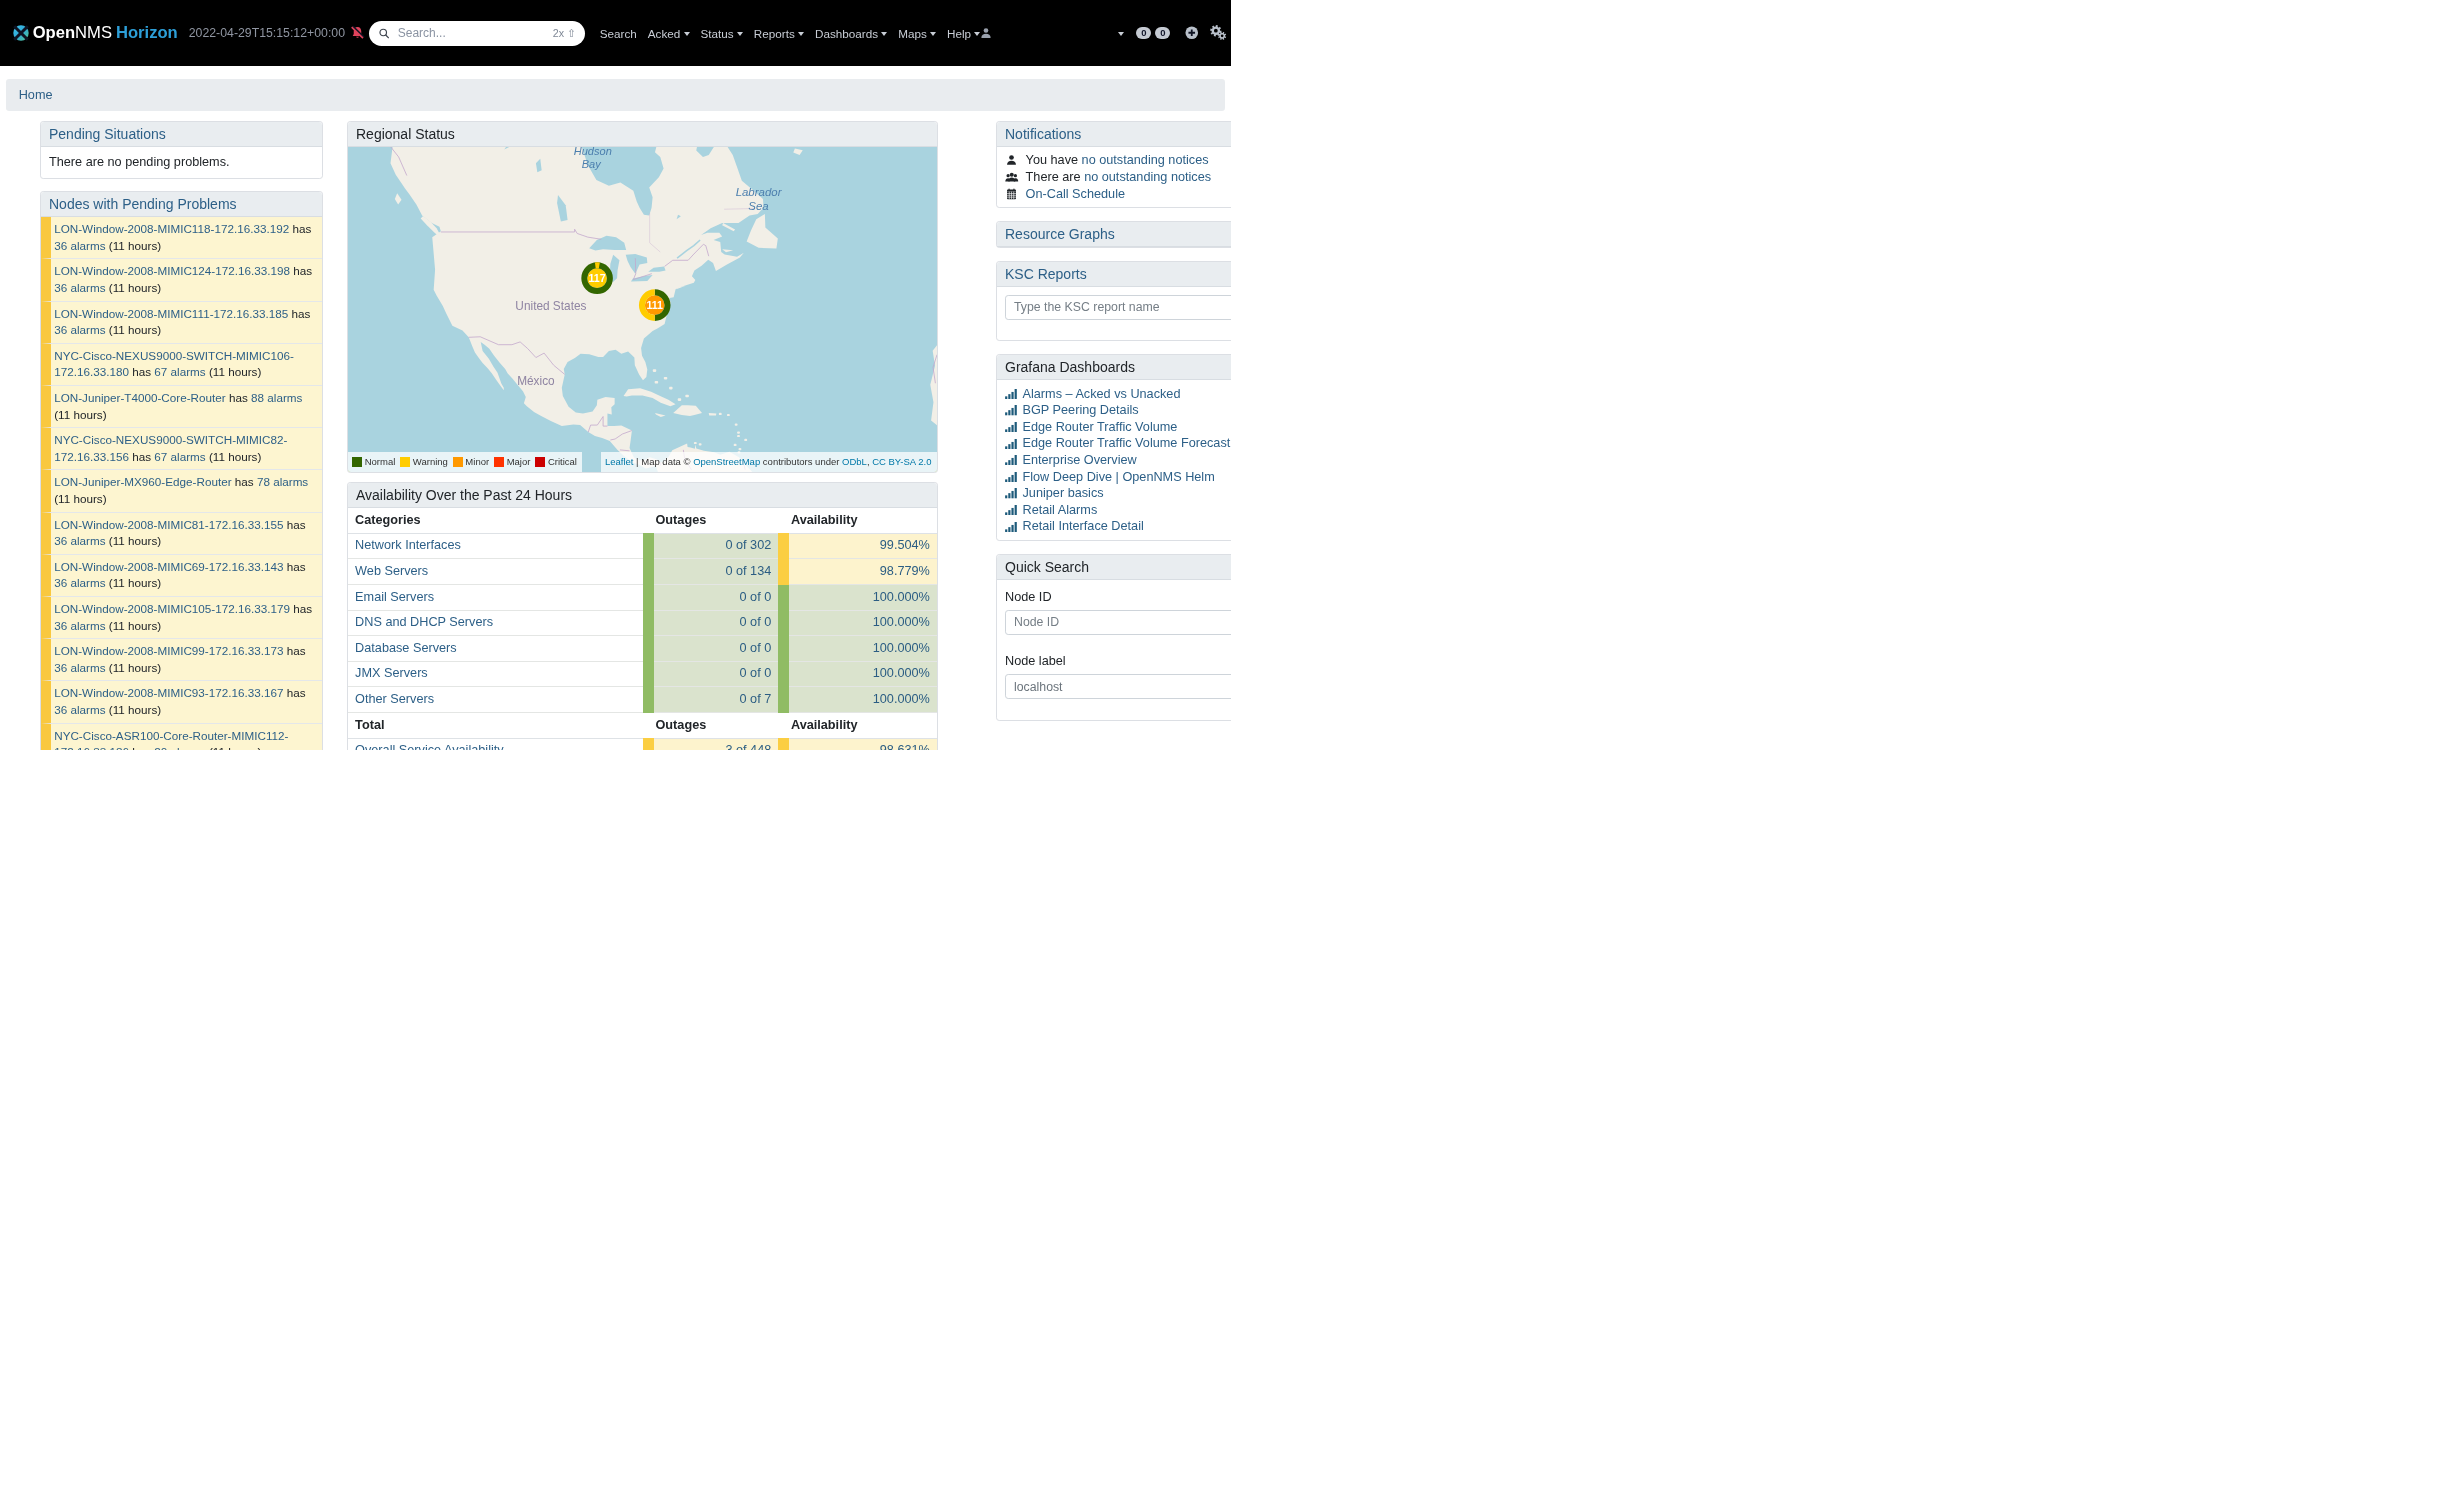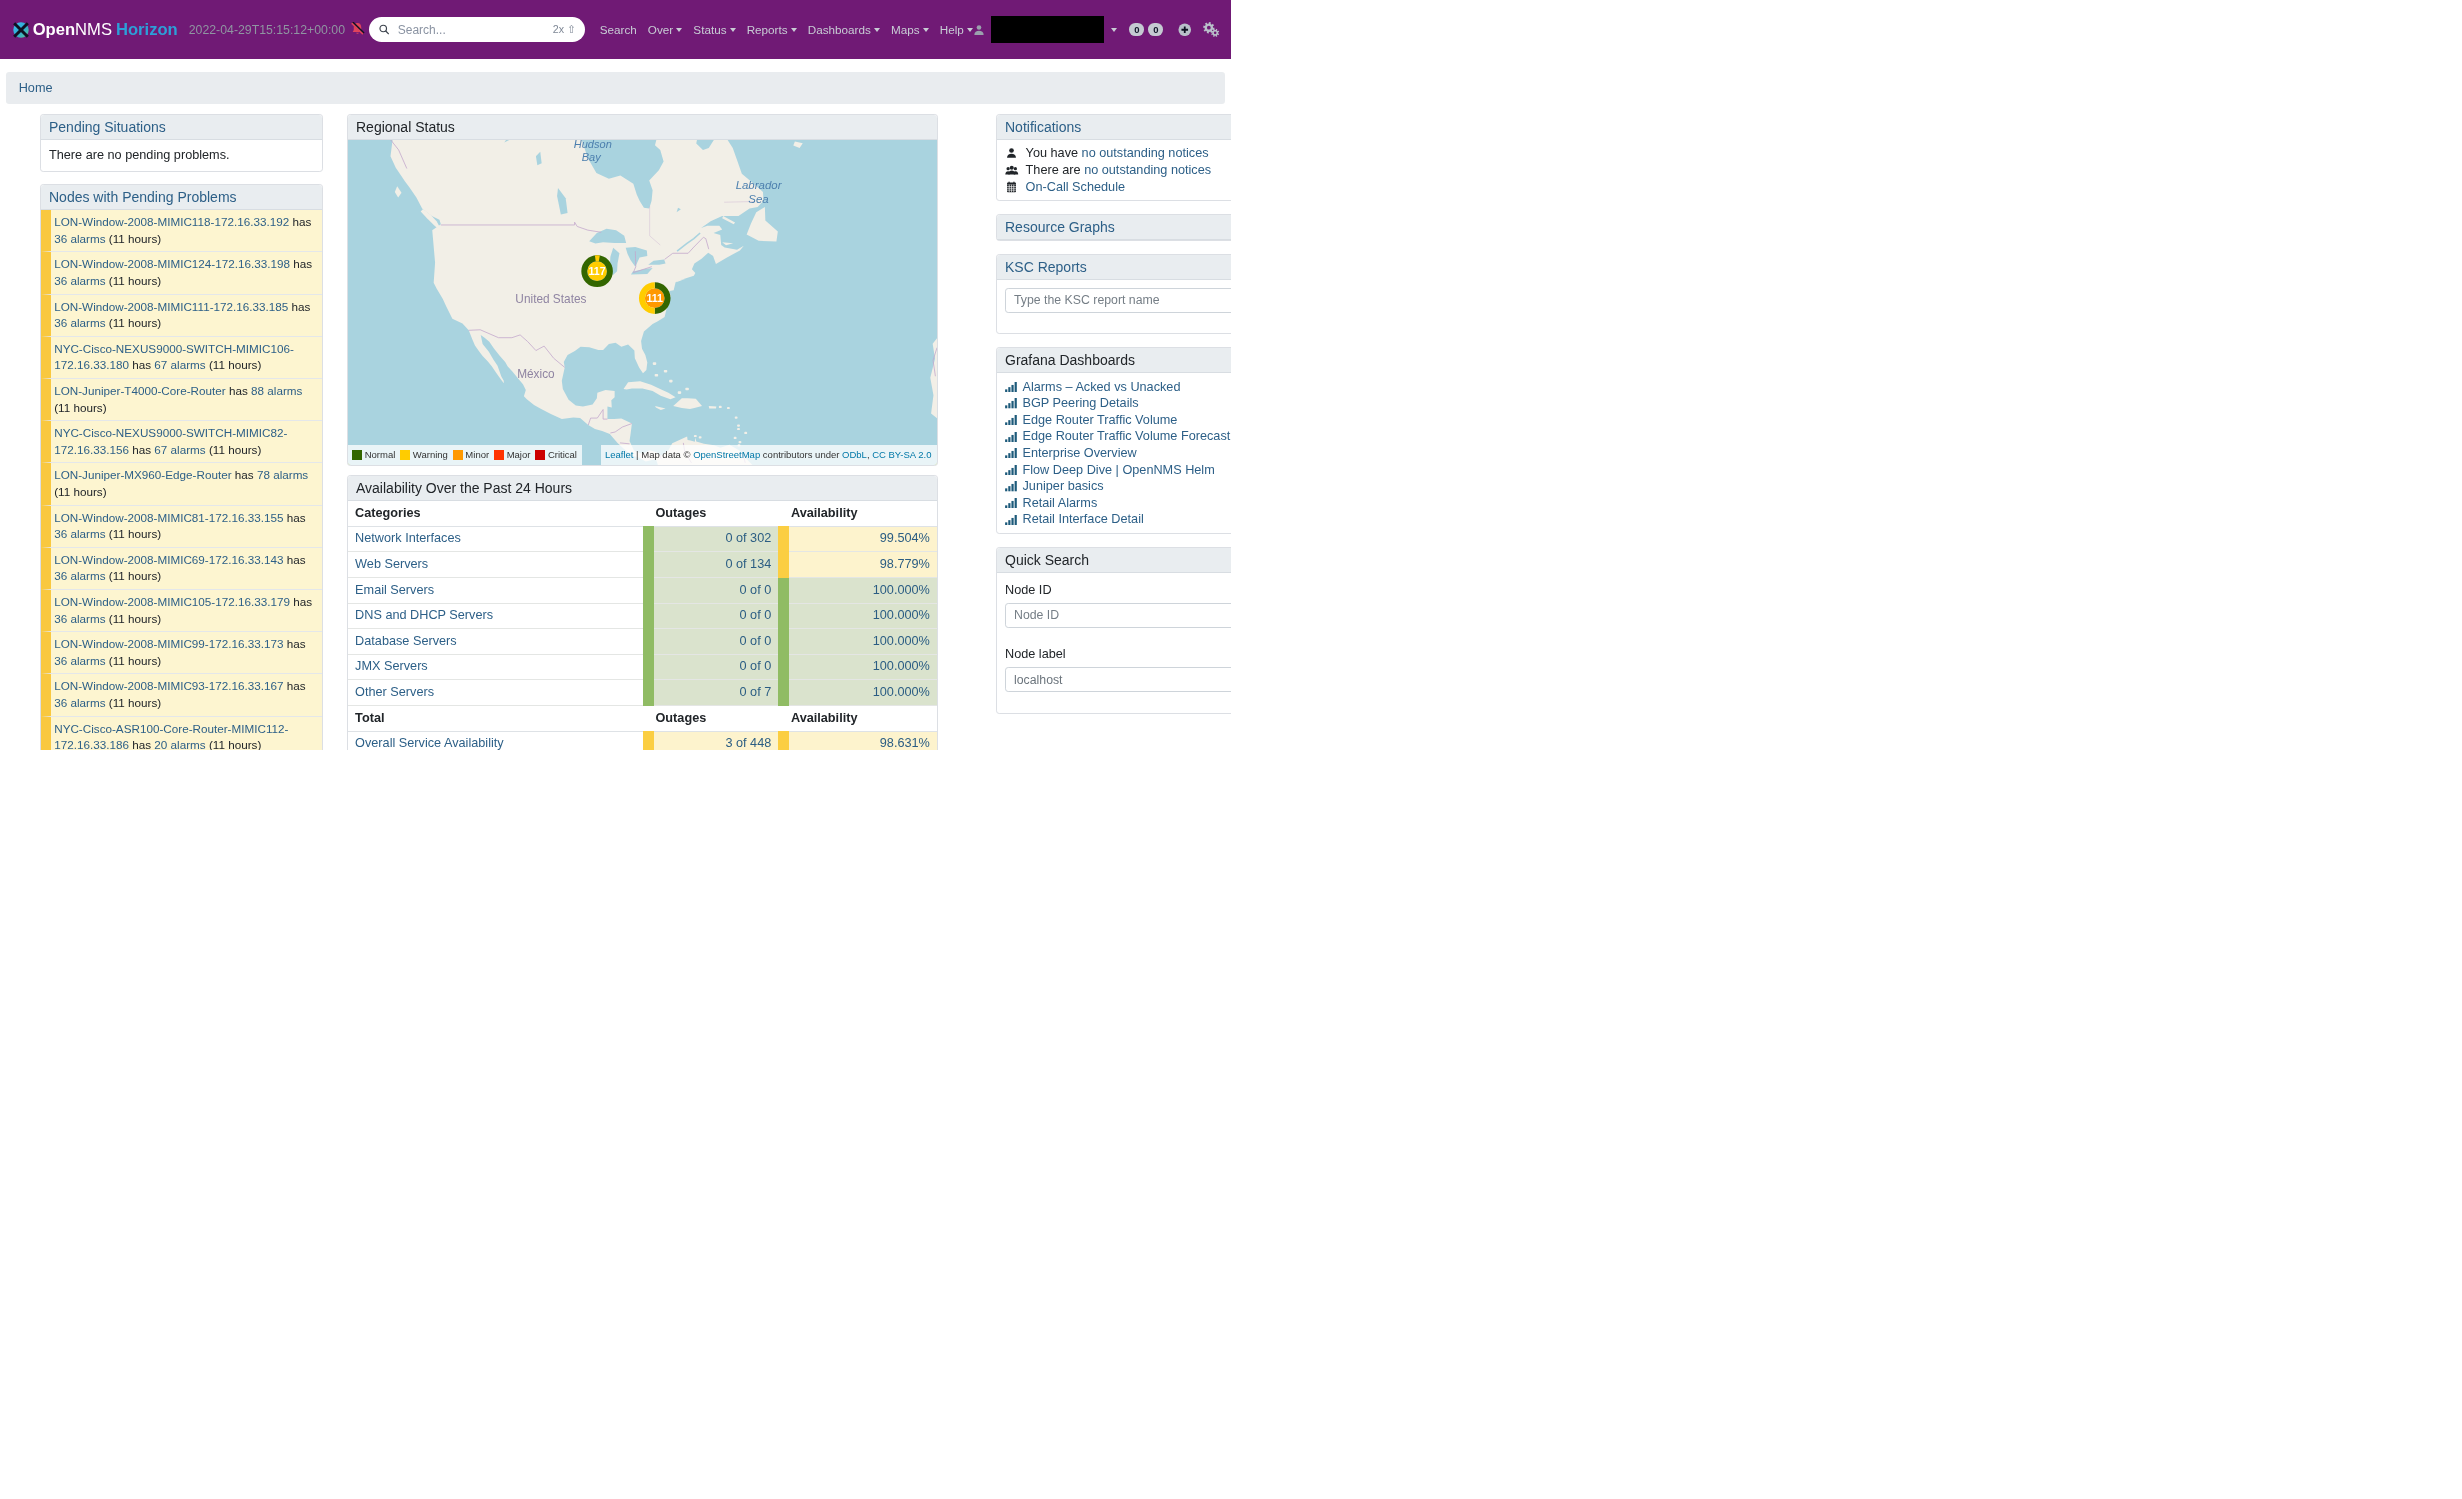--- a/index.html
+++ b/index.html
@@ -9,7 +9,7 @@
   a { text-decoration:none; }
 
   
-  .navbar { height:59px; background:#701a75; display:flex; align-items:center; padding:0 18px 0 12.7px; }
+  .navbar { height:66px; background:#000000; display:flex; align-items:center; padding:0 18px 0 12.7px; }
   .brand { display:flex; align-items:center; gap:4px; }
   .brand-text { font-size:16.6px; white-space:nowrap; }
   .brand-open { color:#fff; font-weight:700; }

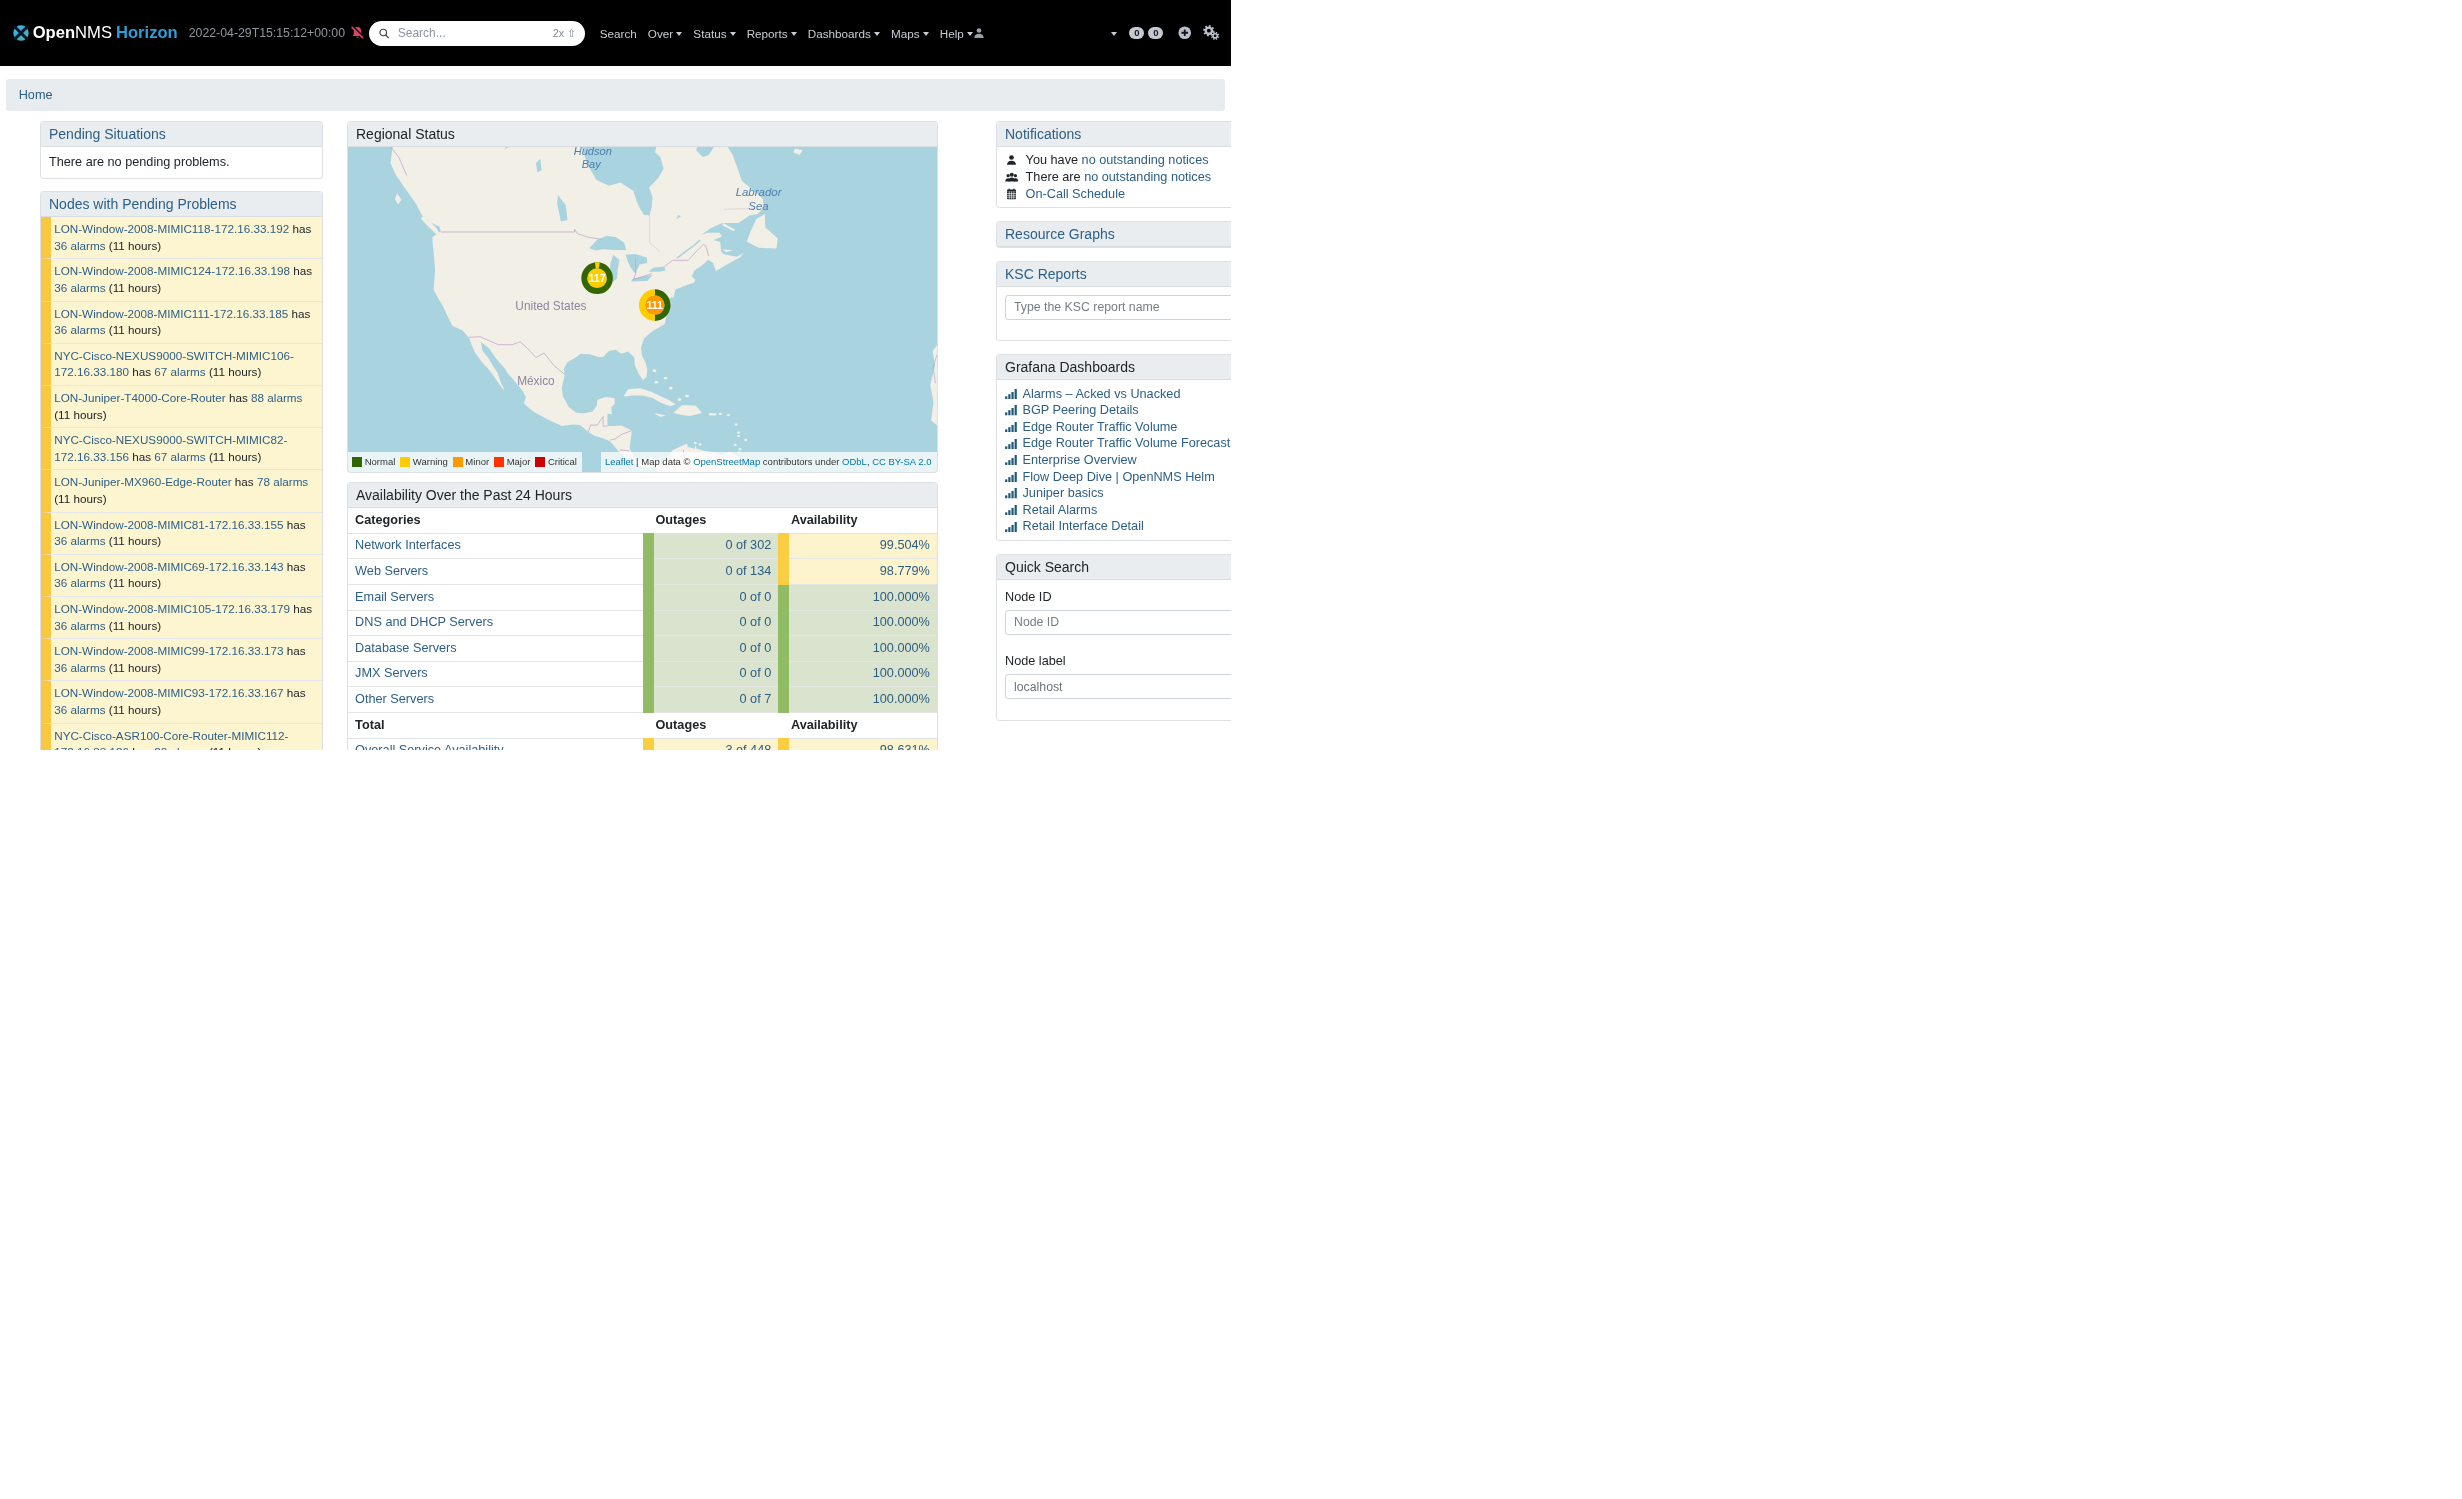--- a/index.html
+++ b/index.html
@@ -139,7 +139,7 @@
           <span>Search</span>
         </span>
       <span class="nav-item">
-          <span>Over</span>
+          <span>Acked</span>
           <span class="caret"></span>
         </span>
       <span class="nav-item">

